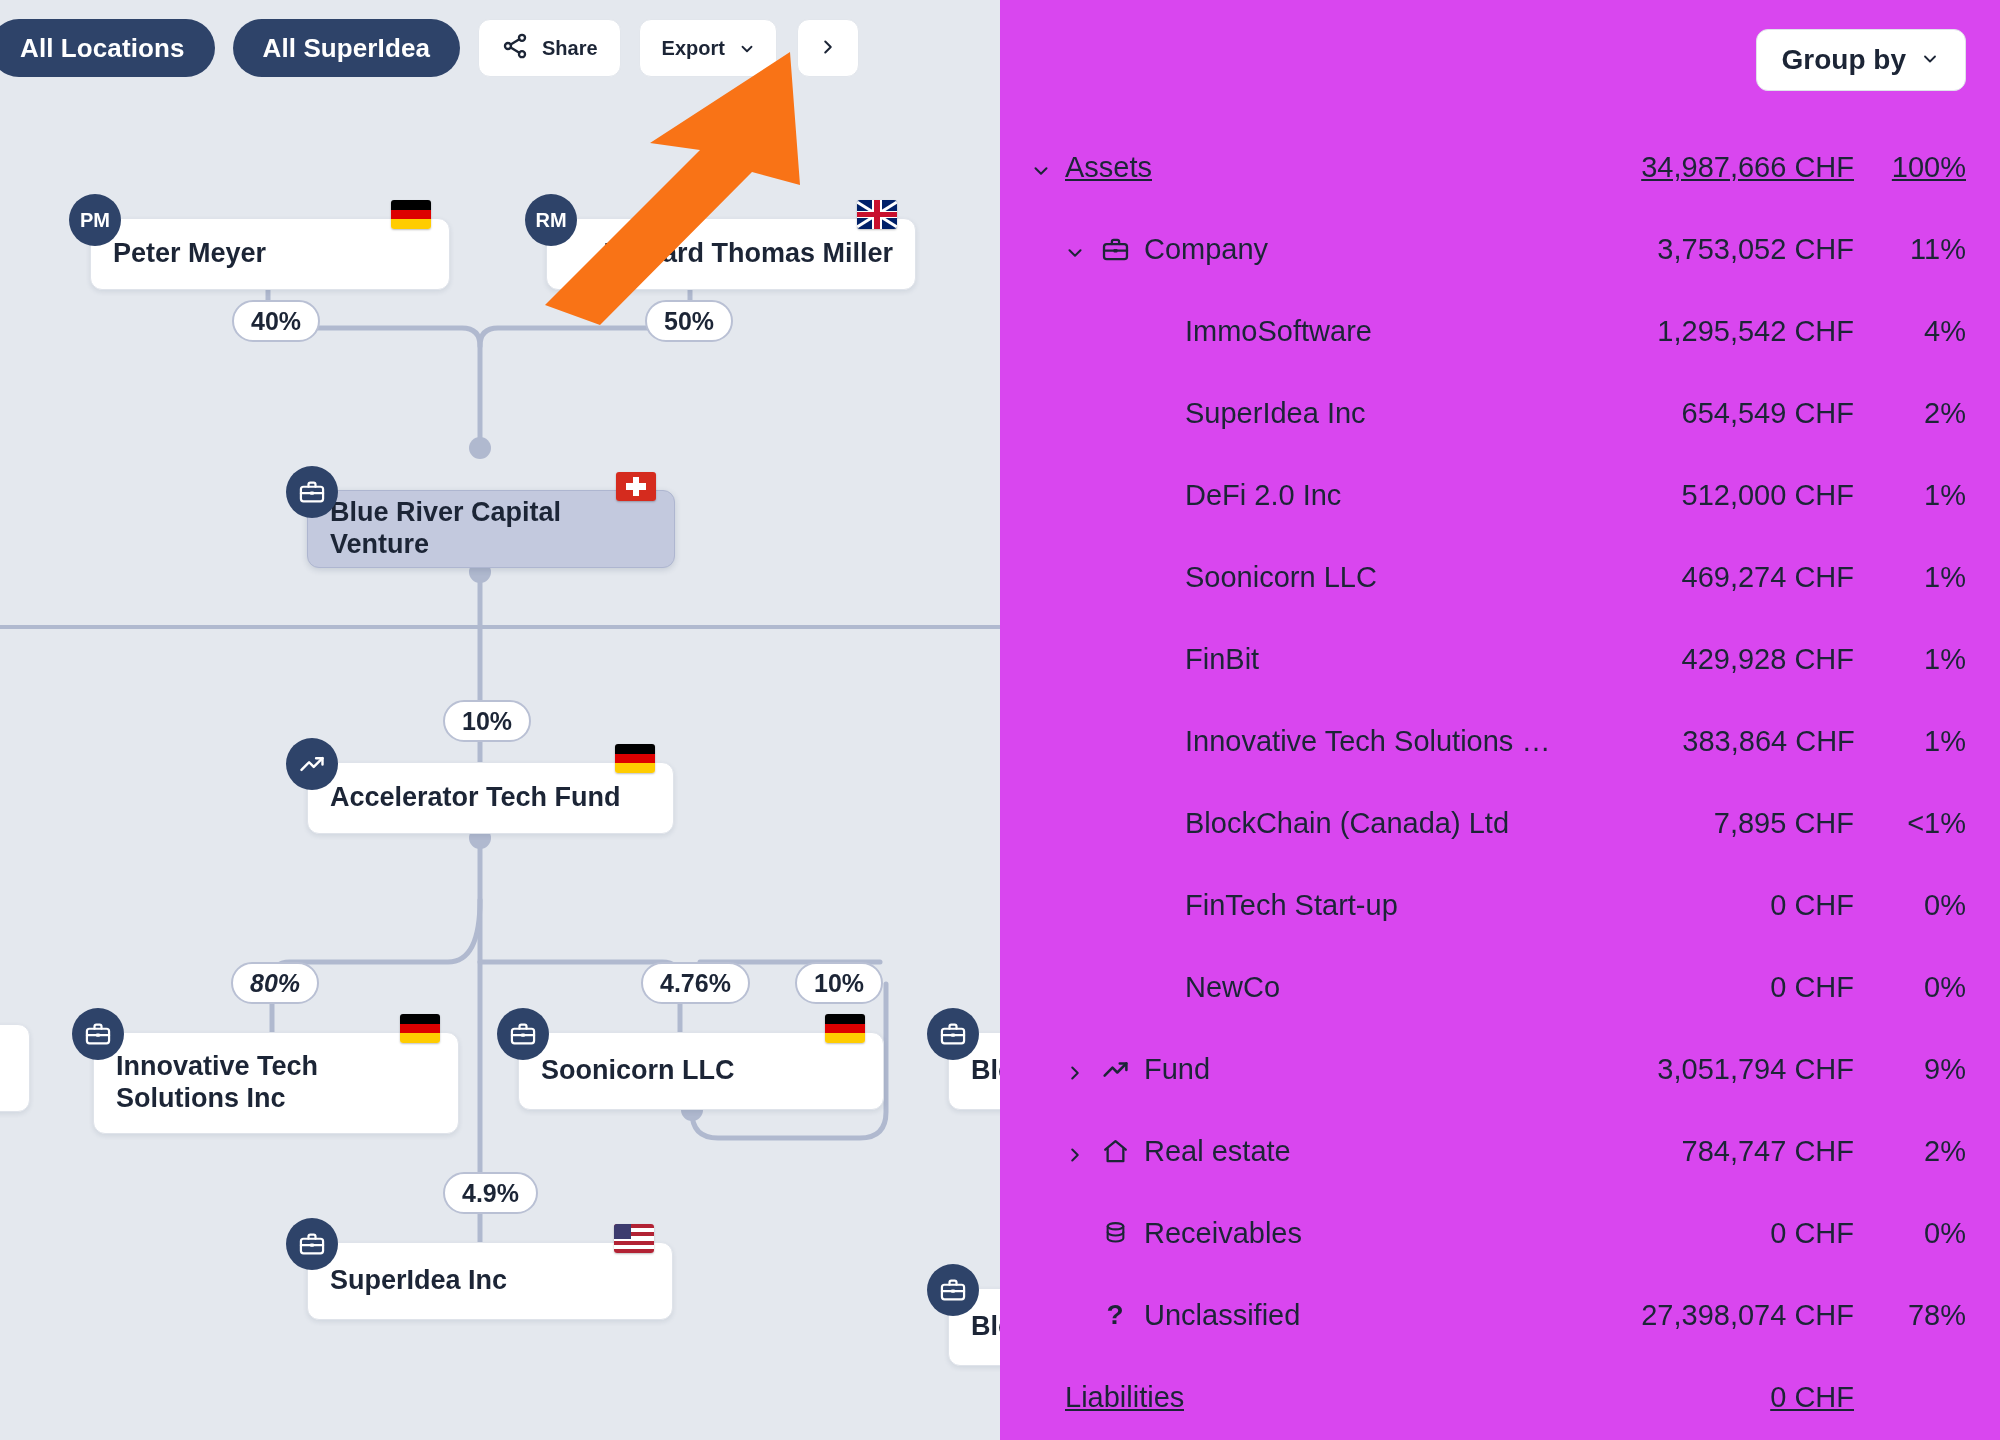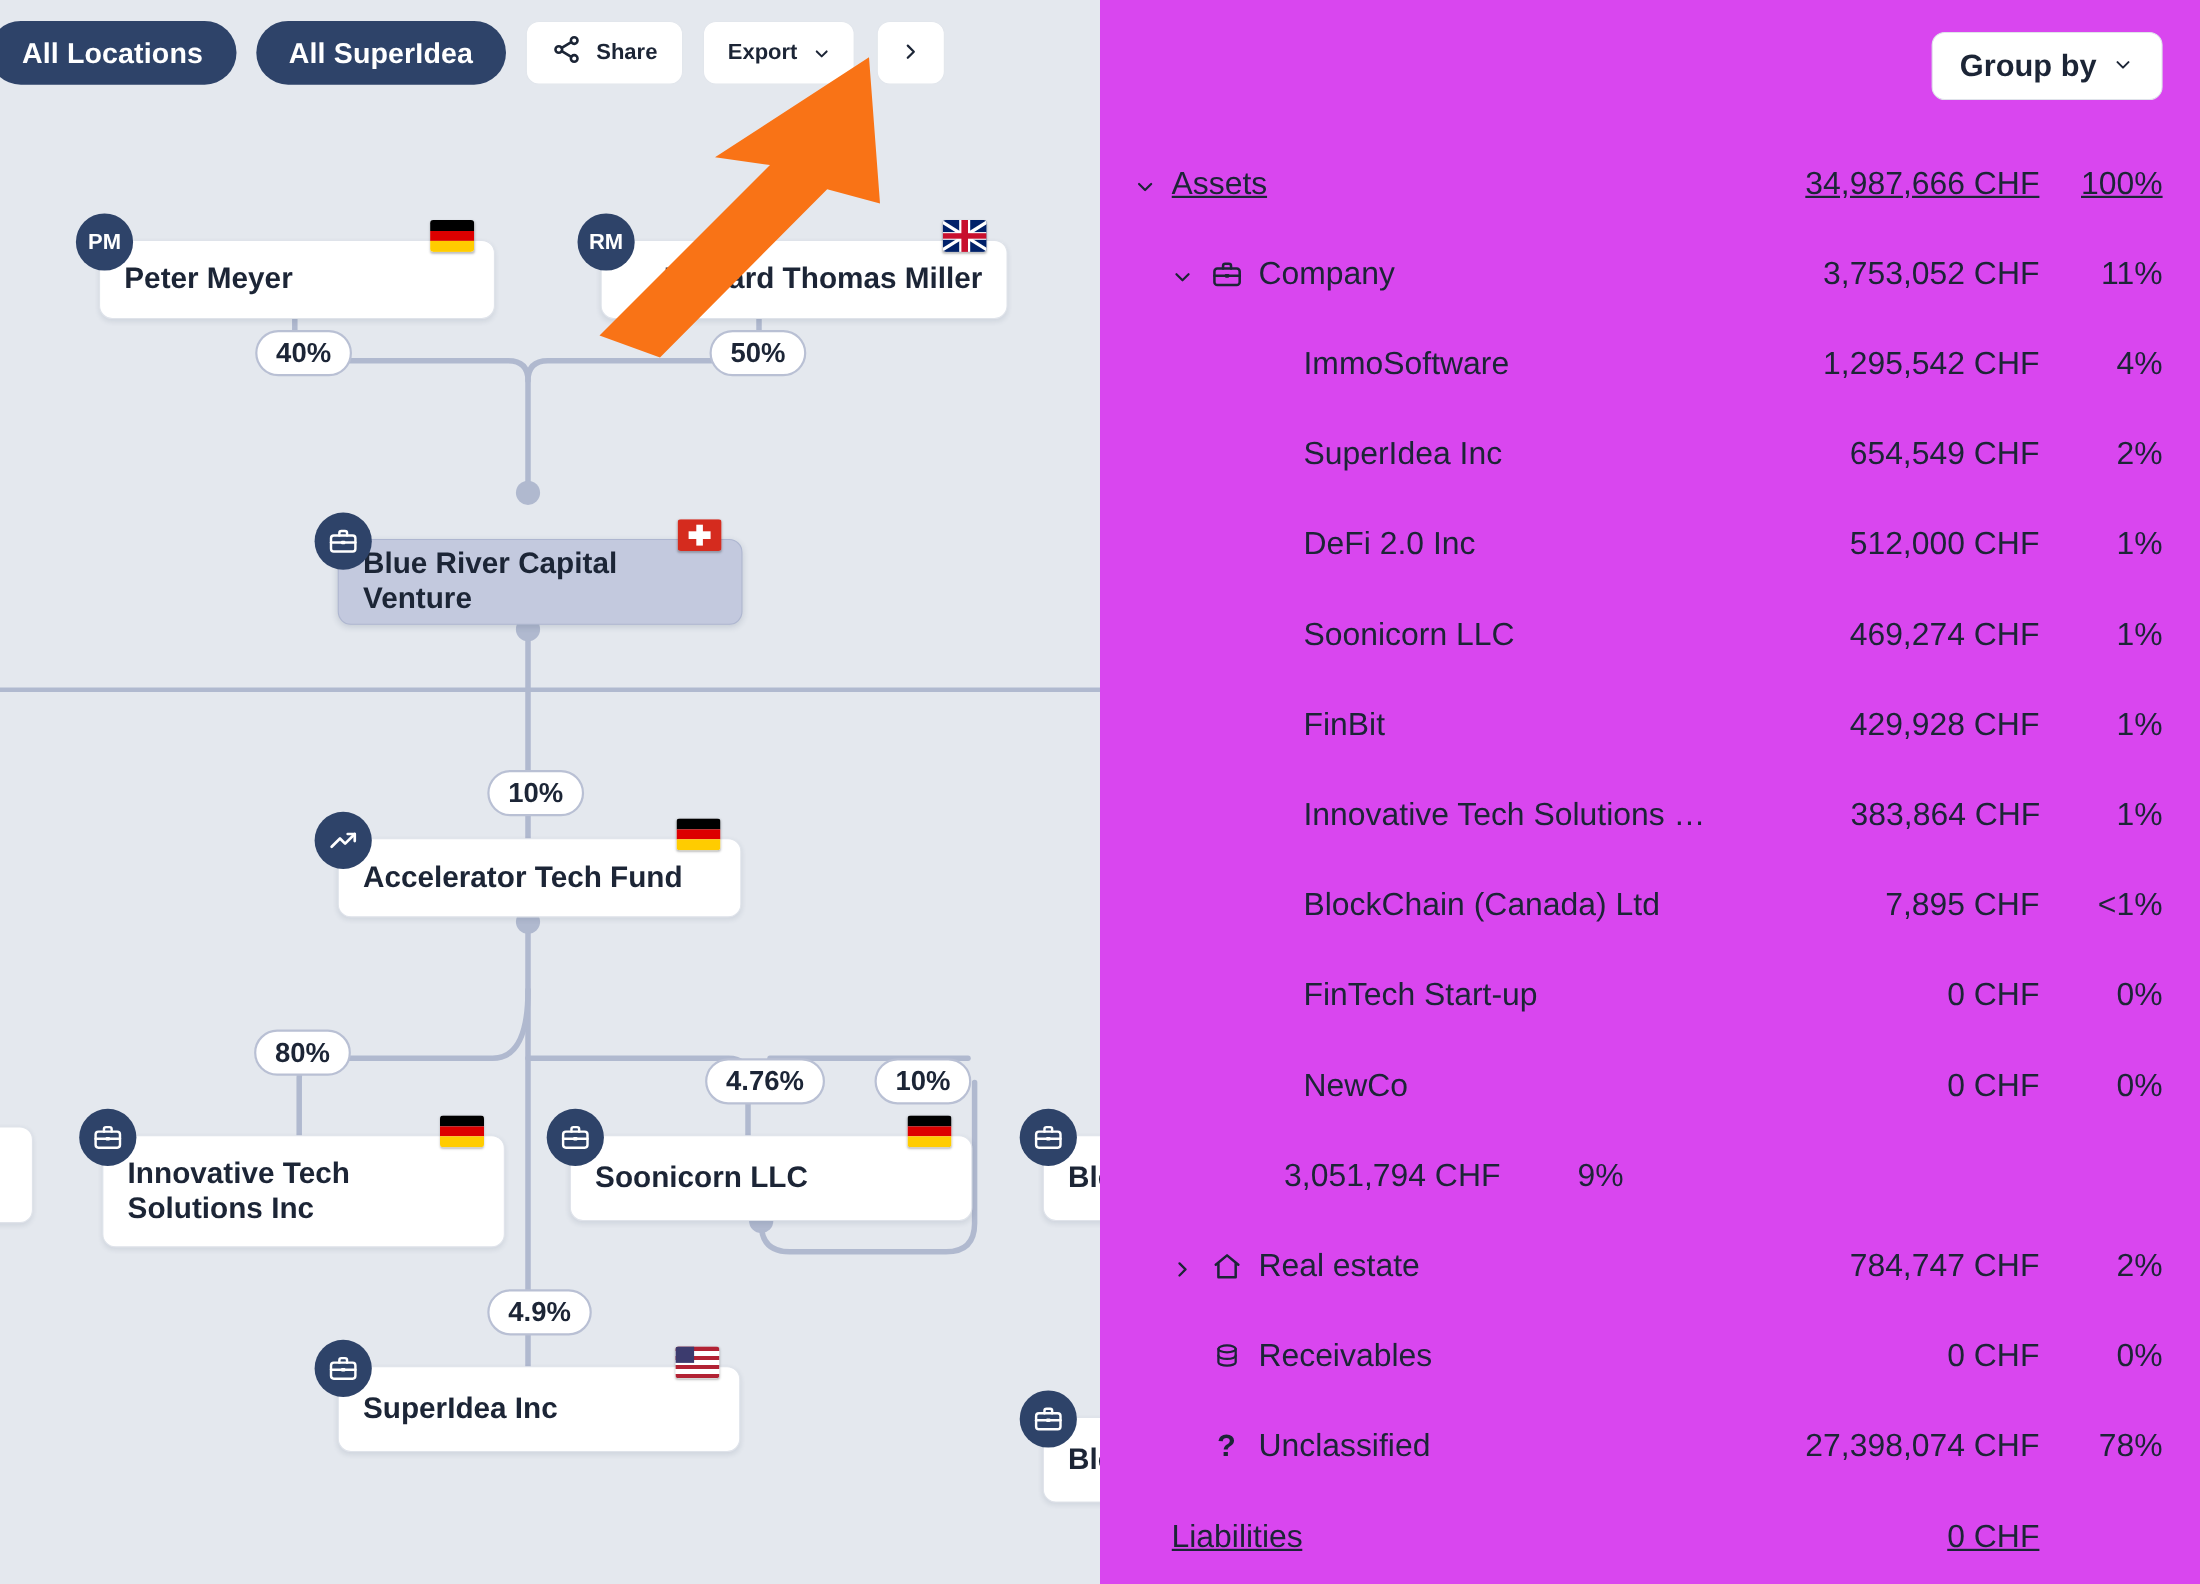--- a/index.html
+++ b/index.html
@@ -343,7 +343,7 @@
         <div class="pct" style="left: 232px; top: 300px;">40%</div>
         <div class="pct" style="left: 645px; top: 300px;">50%</div>
         <div class="pct" style="left: 443px; top: 700px;">10%</div>
-        <div class="pct" style="left: 231px; top: 936px;">80%</div>
+        <div class="pct" style="left: 231px; top: 962px; font-style: italic;">80%</div>
         <div class="pct" style="left: 641px; top: 962px;">4.76%</div>
         <div class="pct" style="left: 795px; top: 962px;">10%</div>
         <div class="pct" style="left: 443px; top: 1172px;">4.9%</div>

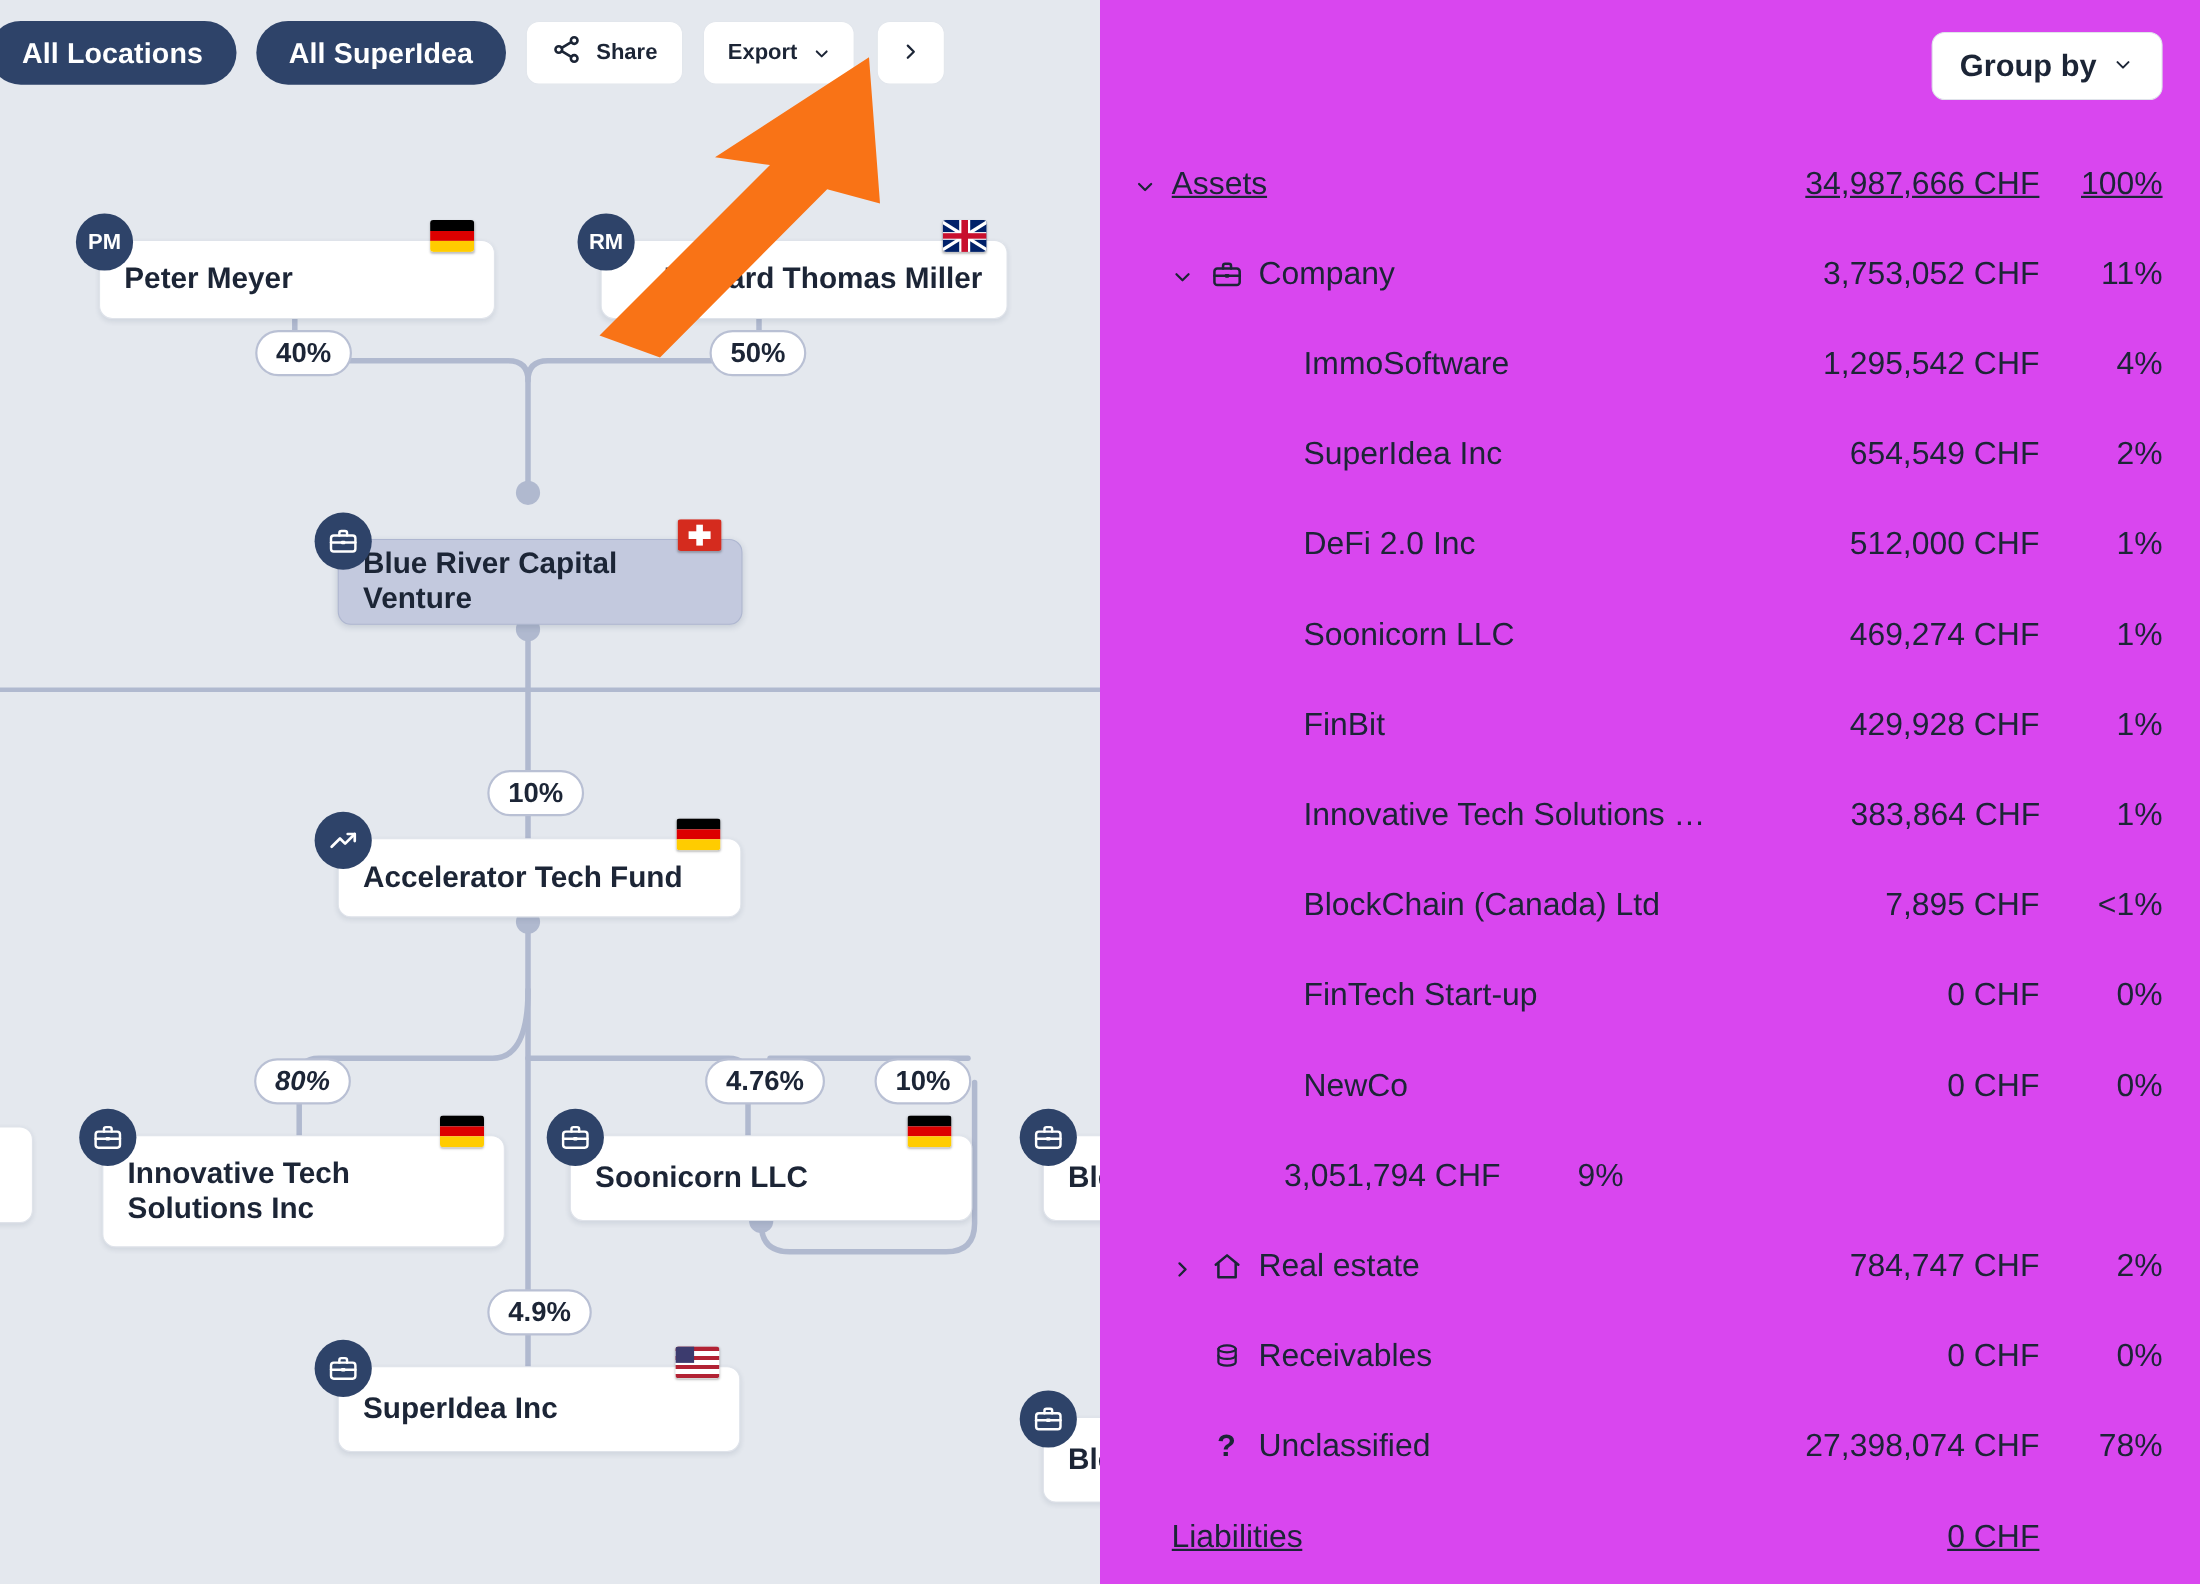--- a/index.html
+++ b/index.html
@@ -485,6 +485,18 @@
           <span class="pctcol">0%</span>
         </div>
         <div class="trow lvl1">
+          <div class="left">
+            <span class="chev"><svg viewBox="0 0 24 24" fill="none" stroke="#1c2536" stroke-width="2.2" stroke-linecap="round" stroke-linejoin="round">
+                <polyline points="9 6 15 12 9 18"></polyline>
+              </svg></span>
+            <span class="ricon">
+              <svg viewBox="0 0 24 24" fill="none" stroke="#1c2536" stroke-width="2.1" stroke-linecap="round" stroke-linejoin="round">
+                <polyline points="3 17 9.5 10.5 13.5 14.5 21 7"></polyline>
+                <polyline points="15.5 7 21 7 21 12.5"></polyline>
+              </svg>
+            </span>
+            <span class="rname">Fund</span>
+          </div>
           <span class="amount">3,051,794 CHF</span>
           <span class="pctcol">9%</span>
         </div>

